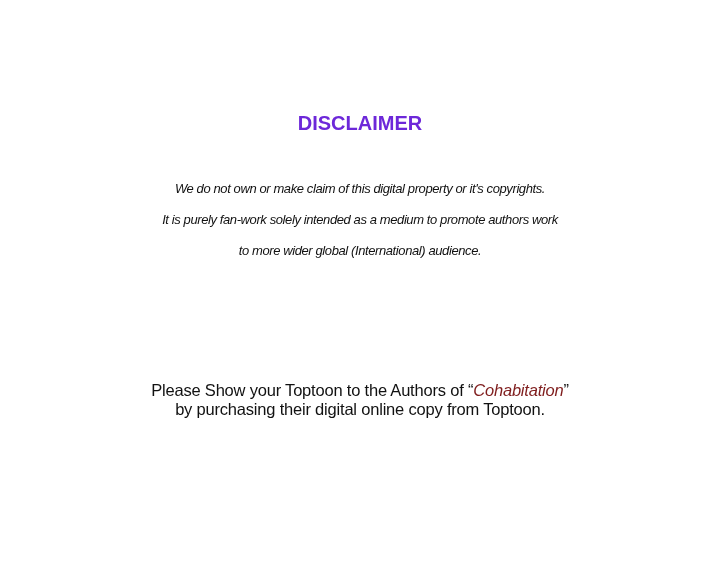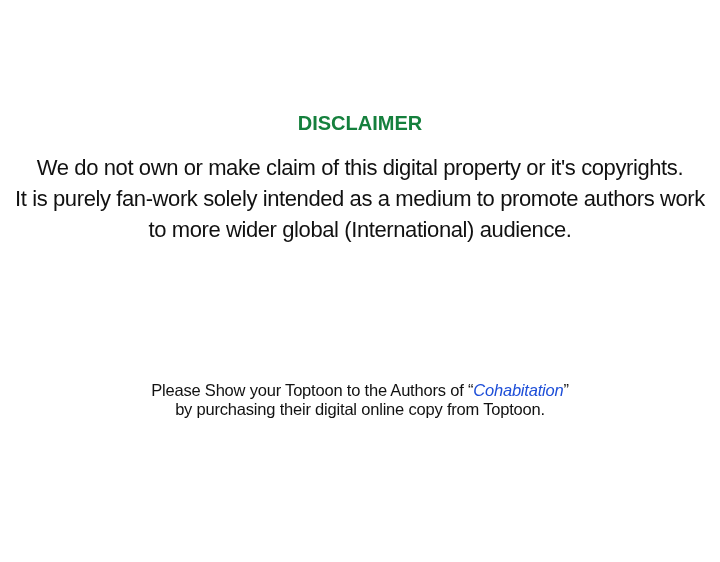--- a/index.html
+++ b/index.html
@@ -48,7 +48,7 @@
 
 <div class="page" style="background: rgb(255, 255, 255); color: rgb(17, 17, 17);">
 
-  <div class="line title" style="color: #15803d;">DISCLAIMER</div>
+  <div class="line title" style="color: #6d28d9;">DISCLAIMER</div>
 
   <div class="line ital d1">We do not own or make claim of this digital property or it's copyrights.</div>
 

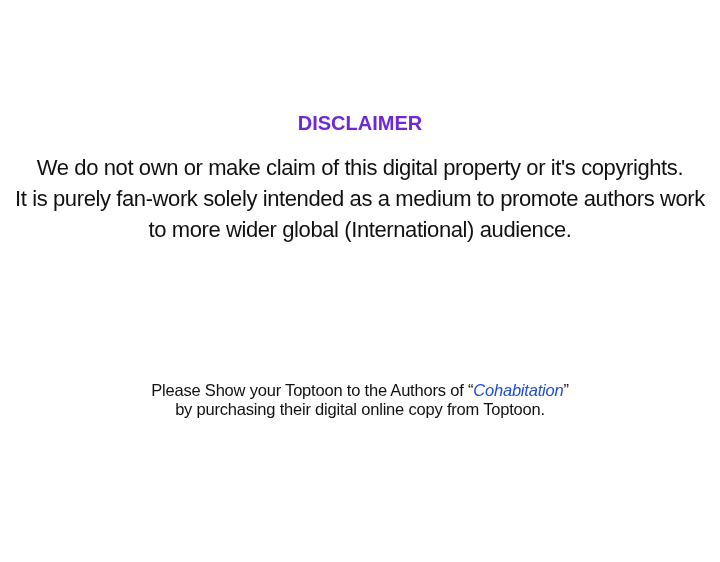--- a/index.html
+++ b/index.html
@@ -30,8 +30,10 @@
     letter-spacing: 0px;
   }
   .ital {
-    font-size: 22px;
+    font-style: italic;
+    font-size: 13px;
     letter-spacing: -0.4px;
+    margin-top: 26px;
   }
   .d1 { top: 155px; }
   .d2 { top: 186px; }

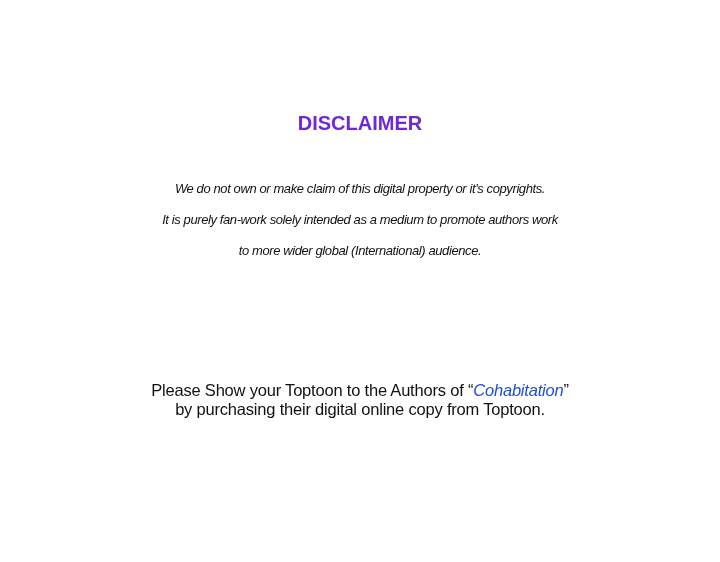--- a/index.html
+++ b/index.html
@@ -60,7 +60,7 @@
 
 
   <div class="line support1">
-    <span>Please Show your Toptoon to the Authors of “</span><span class="hl" style="color: #1d4ed8;">Cohabitation</span><span>”</span>
+    <span>Please Show your Toptoon to the Authors of “</span><span class="hl" style="color: #7f1d1d;">Cohabitation</span><span>”</span>
   </div>
 
   <div class="line support2">by purchasing their digital online copy from Toptoon.</div>

